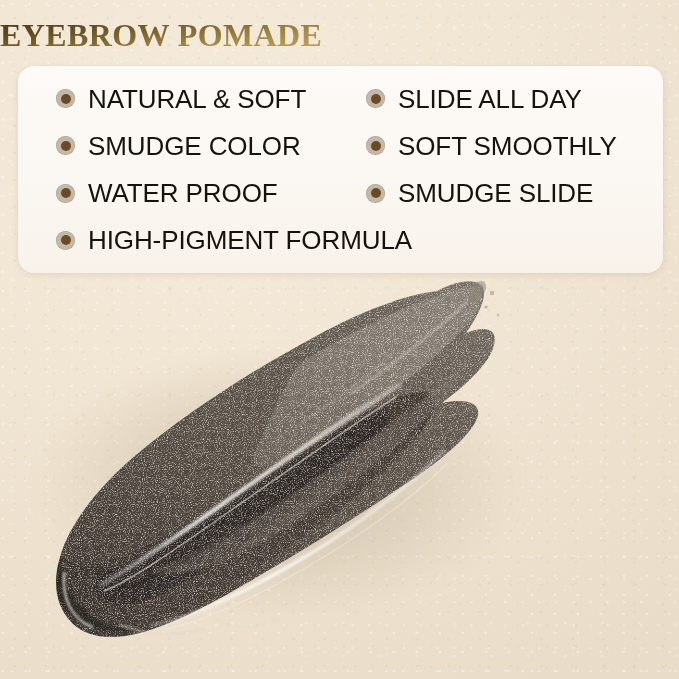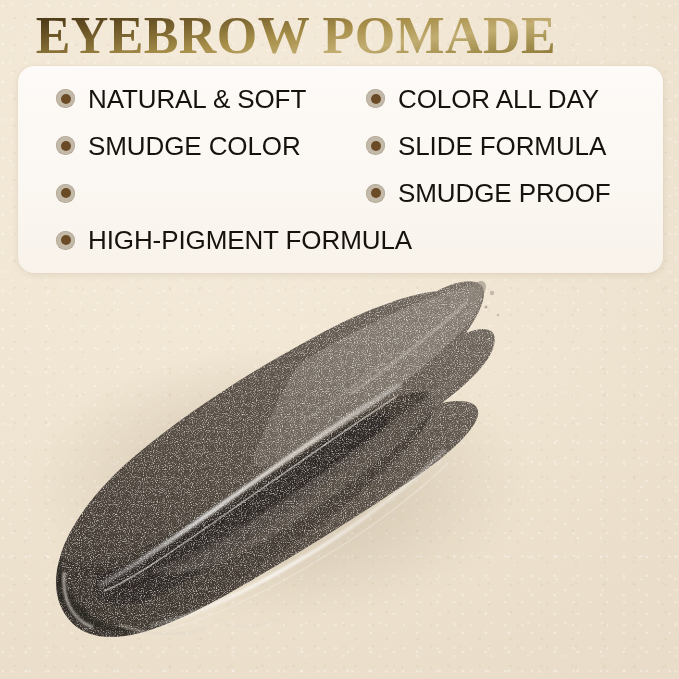--- a/index.html
+++ b/index.html
@@ -49,10 +49,10 @@
     top: 13px;
     left: 0;
     width: 556px;
-    text-align: right;
+    text-align: left;
     font-family: "Liberation Serif", "DejaVu Serif", serif;
     font-weight: 700;
-    font-size: 52px;
+    font-size: 32px;
     letter-spacing: 0.4px;
     line-height: 45px;
     white-space: nowrap;

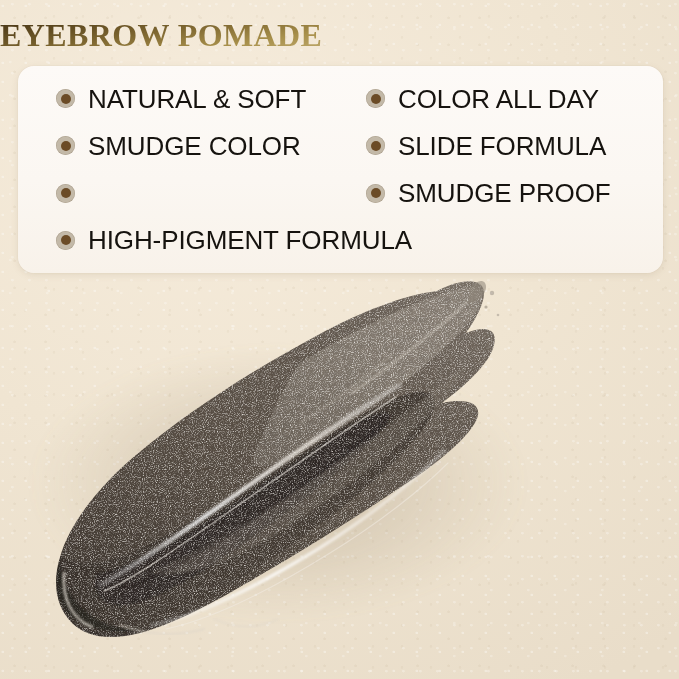--- a/index.html
+++ b/index.html
@@ -168,7 +168,7 @@
         <span class="bullet">
             <i></i>
           </span>
-        <span class="feature-label">COLOR ALL DAY</span>
+        <span class="feature-label">SLIDE ALL DAY</span>
       </div>
 
       <div class="feature-item">

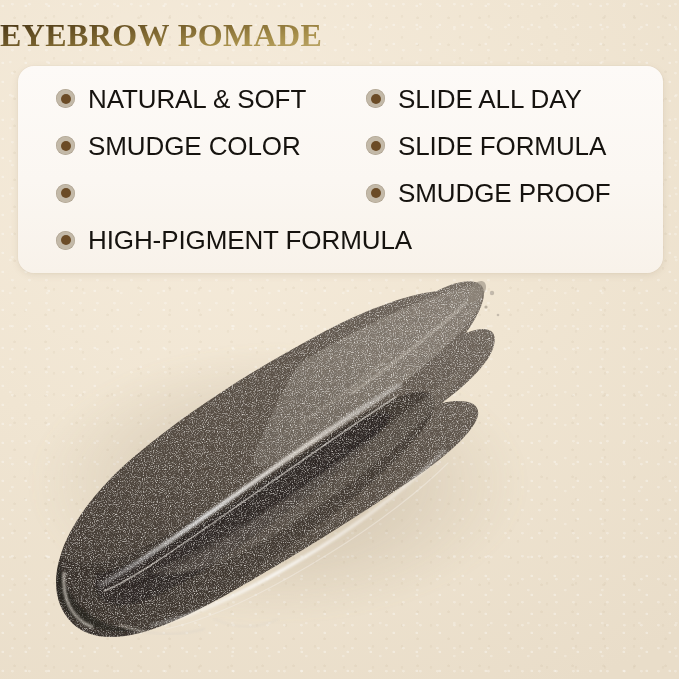--- a/index.html
+++ b/index.html
@@ -182,7 +182,7 @@
         <span class="bullet">
             <i></i>
           </span>
-        <span class="feature-label">SLIDE FORMULA</span>
+        <span class="feature-label">SOFT SMOOTHLY</span>
       </div>
 
       <div class="feature-item">

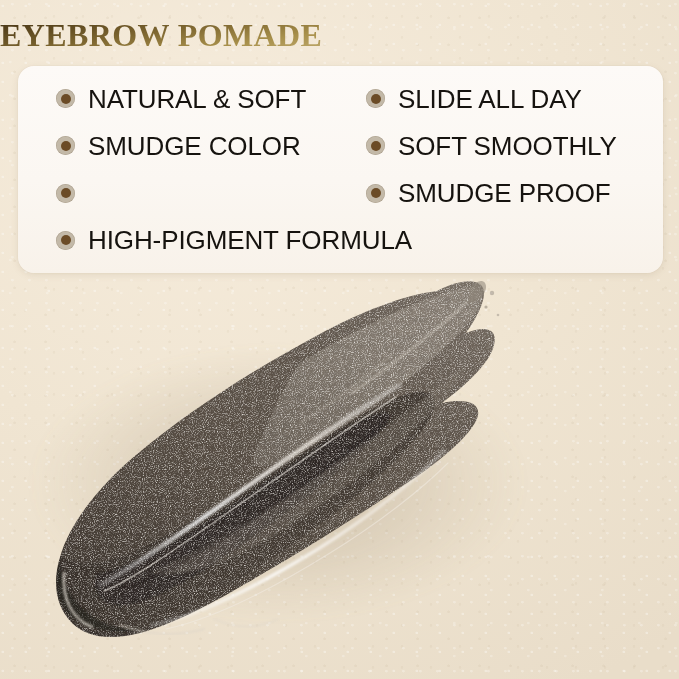--- a/index.html
+++ b/index.html
@@ -189,6 +189,7 @@
         <span class="bullet">
             <i></i>
           </span>
+        <span class="feature-label">WATER PROOF</span>
       </div>
 
       <div class="feature-item">

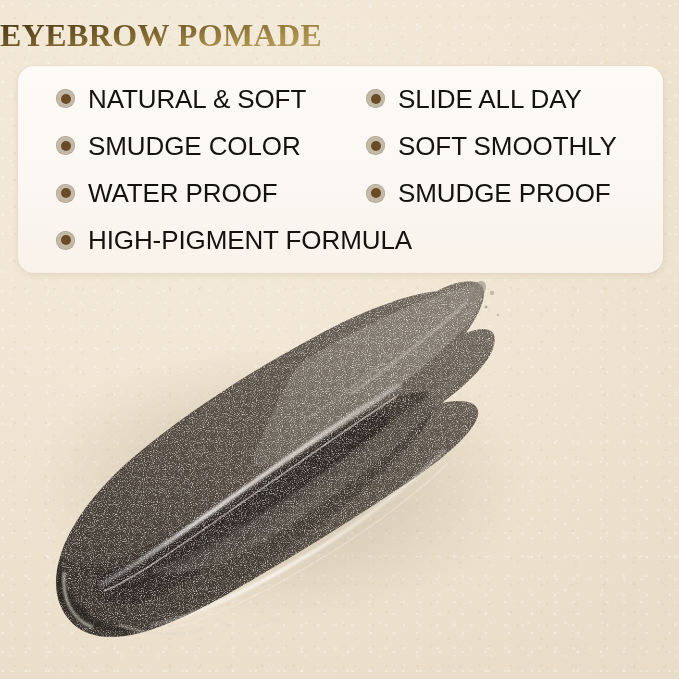--- a/index.html
+++ b/index.html
@@ -196,7 +196,7 @@
         <span class="bullet">
             <i></i>
           </span>
-        <span class="feature-label">SMUDGE PROOF</span>
+        <span class="feature-label">SMUDGE SLIDE</span>
       </div>
 
 

